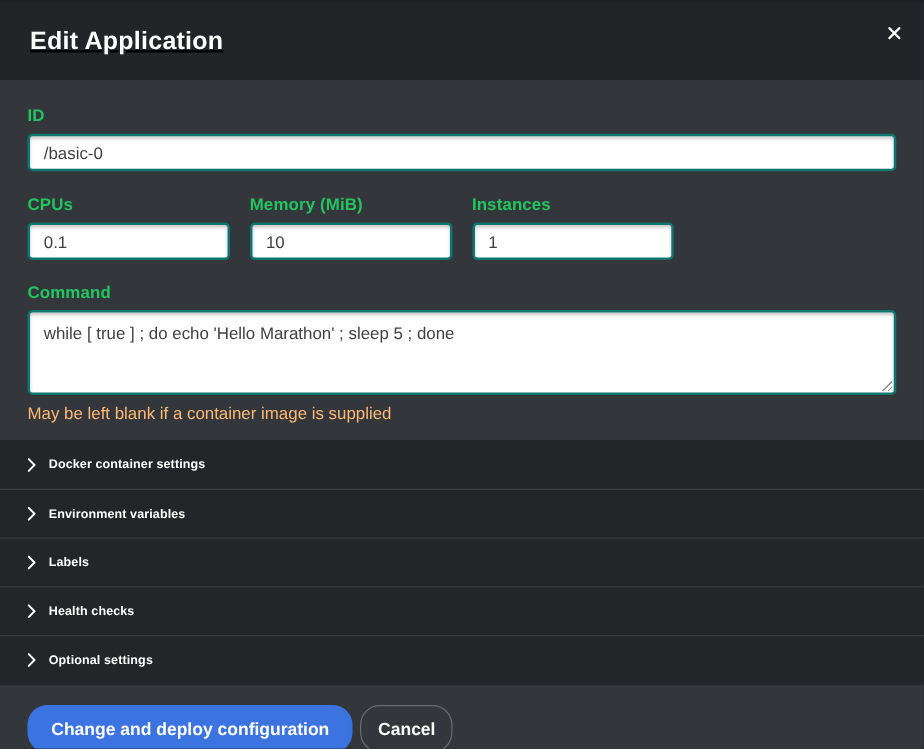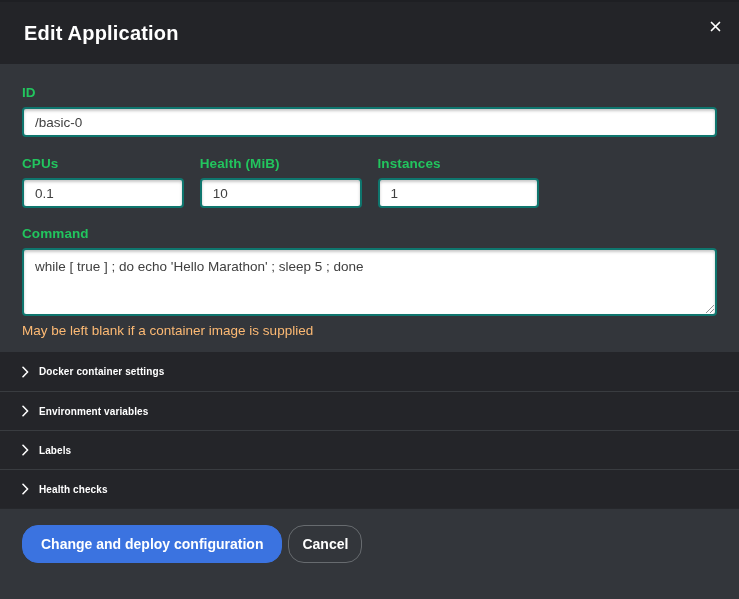--- a/index.html
+++ b/index.html
@@ -21,6 +21,7 @@
     padding: 0 24px;
     position: relative;
     border-top: 2px solid #1e1f23;
+    text-decoration: underline;
   }
   .modal-title { color: #ffffff; font-size: 20px; font-weight: 700; letter-spacing: .2px; }
   .close-btn {

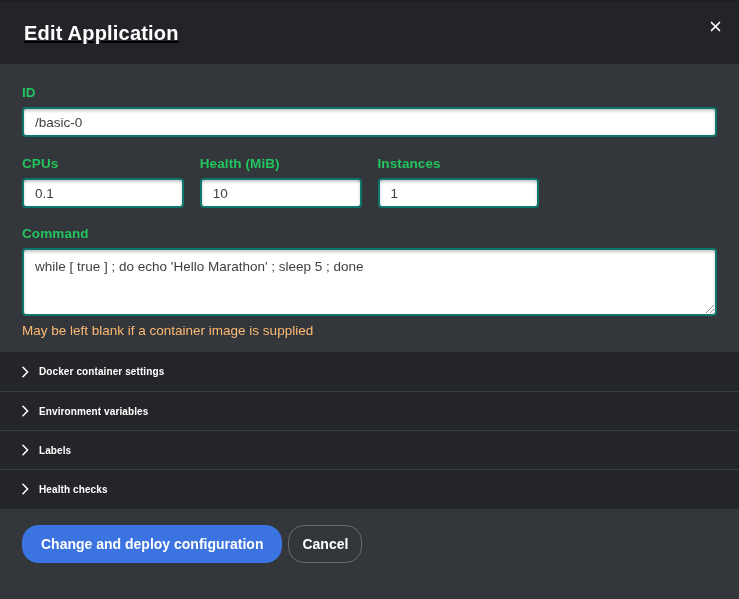--- a/index.html
+++ b/index.html
@@ -146,7 +146,7 @@
         <input class="text-input" type="text" value="0.1" style="">
       </div>
       <div>
-        <label class="form-label">Health (MiB)</label>
+        <label class="form-label">Memory (MiB)</label>
         <input class="text-input" type="text" value="10" style="">
       </div>
       <div>

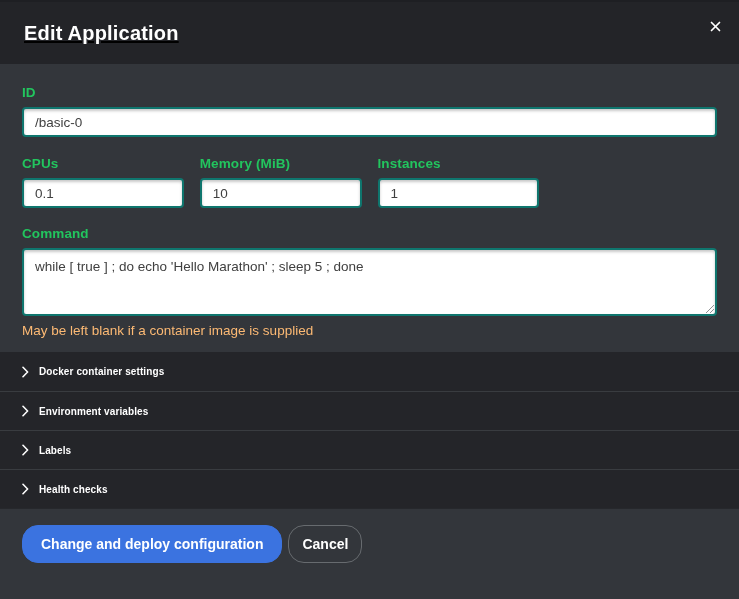--- a/index.html
+++ b/index.html
@@ -204,6 +204,14 @@
       <span class="section-label">Health checks</span>
     </div>
 
+    <div class="section-row">
+      <span class="chevron">
+        <svg width="7" height="12" viewBox="0 0 7 12" fill="none">
+          <polyline points="1,1.3 5.6,6 1,10.7" stroke="#ffffff" stroke-width="1.6" stroke-linecap="round" stroke-linejoin="round"></polyline>
+        </svg>
+      </span>
+      <span class="section-label">Optional settings</span>
+    </div>
 
   </div>
 

